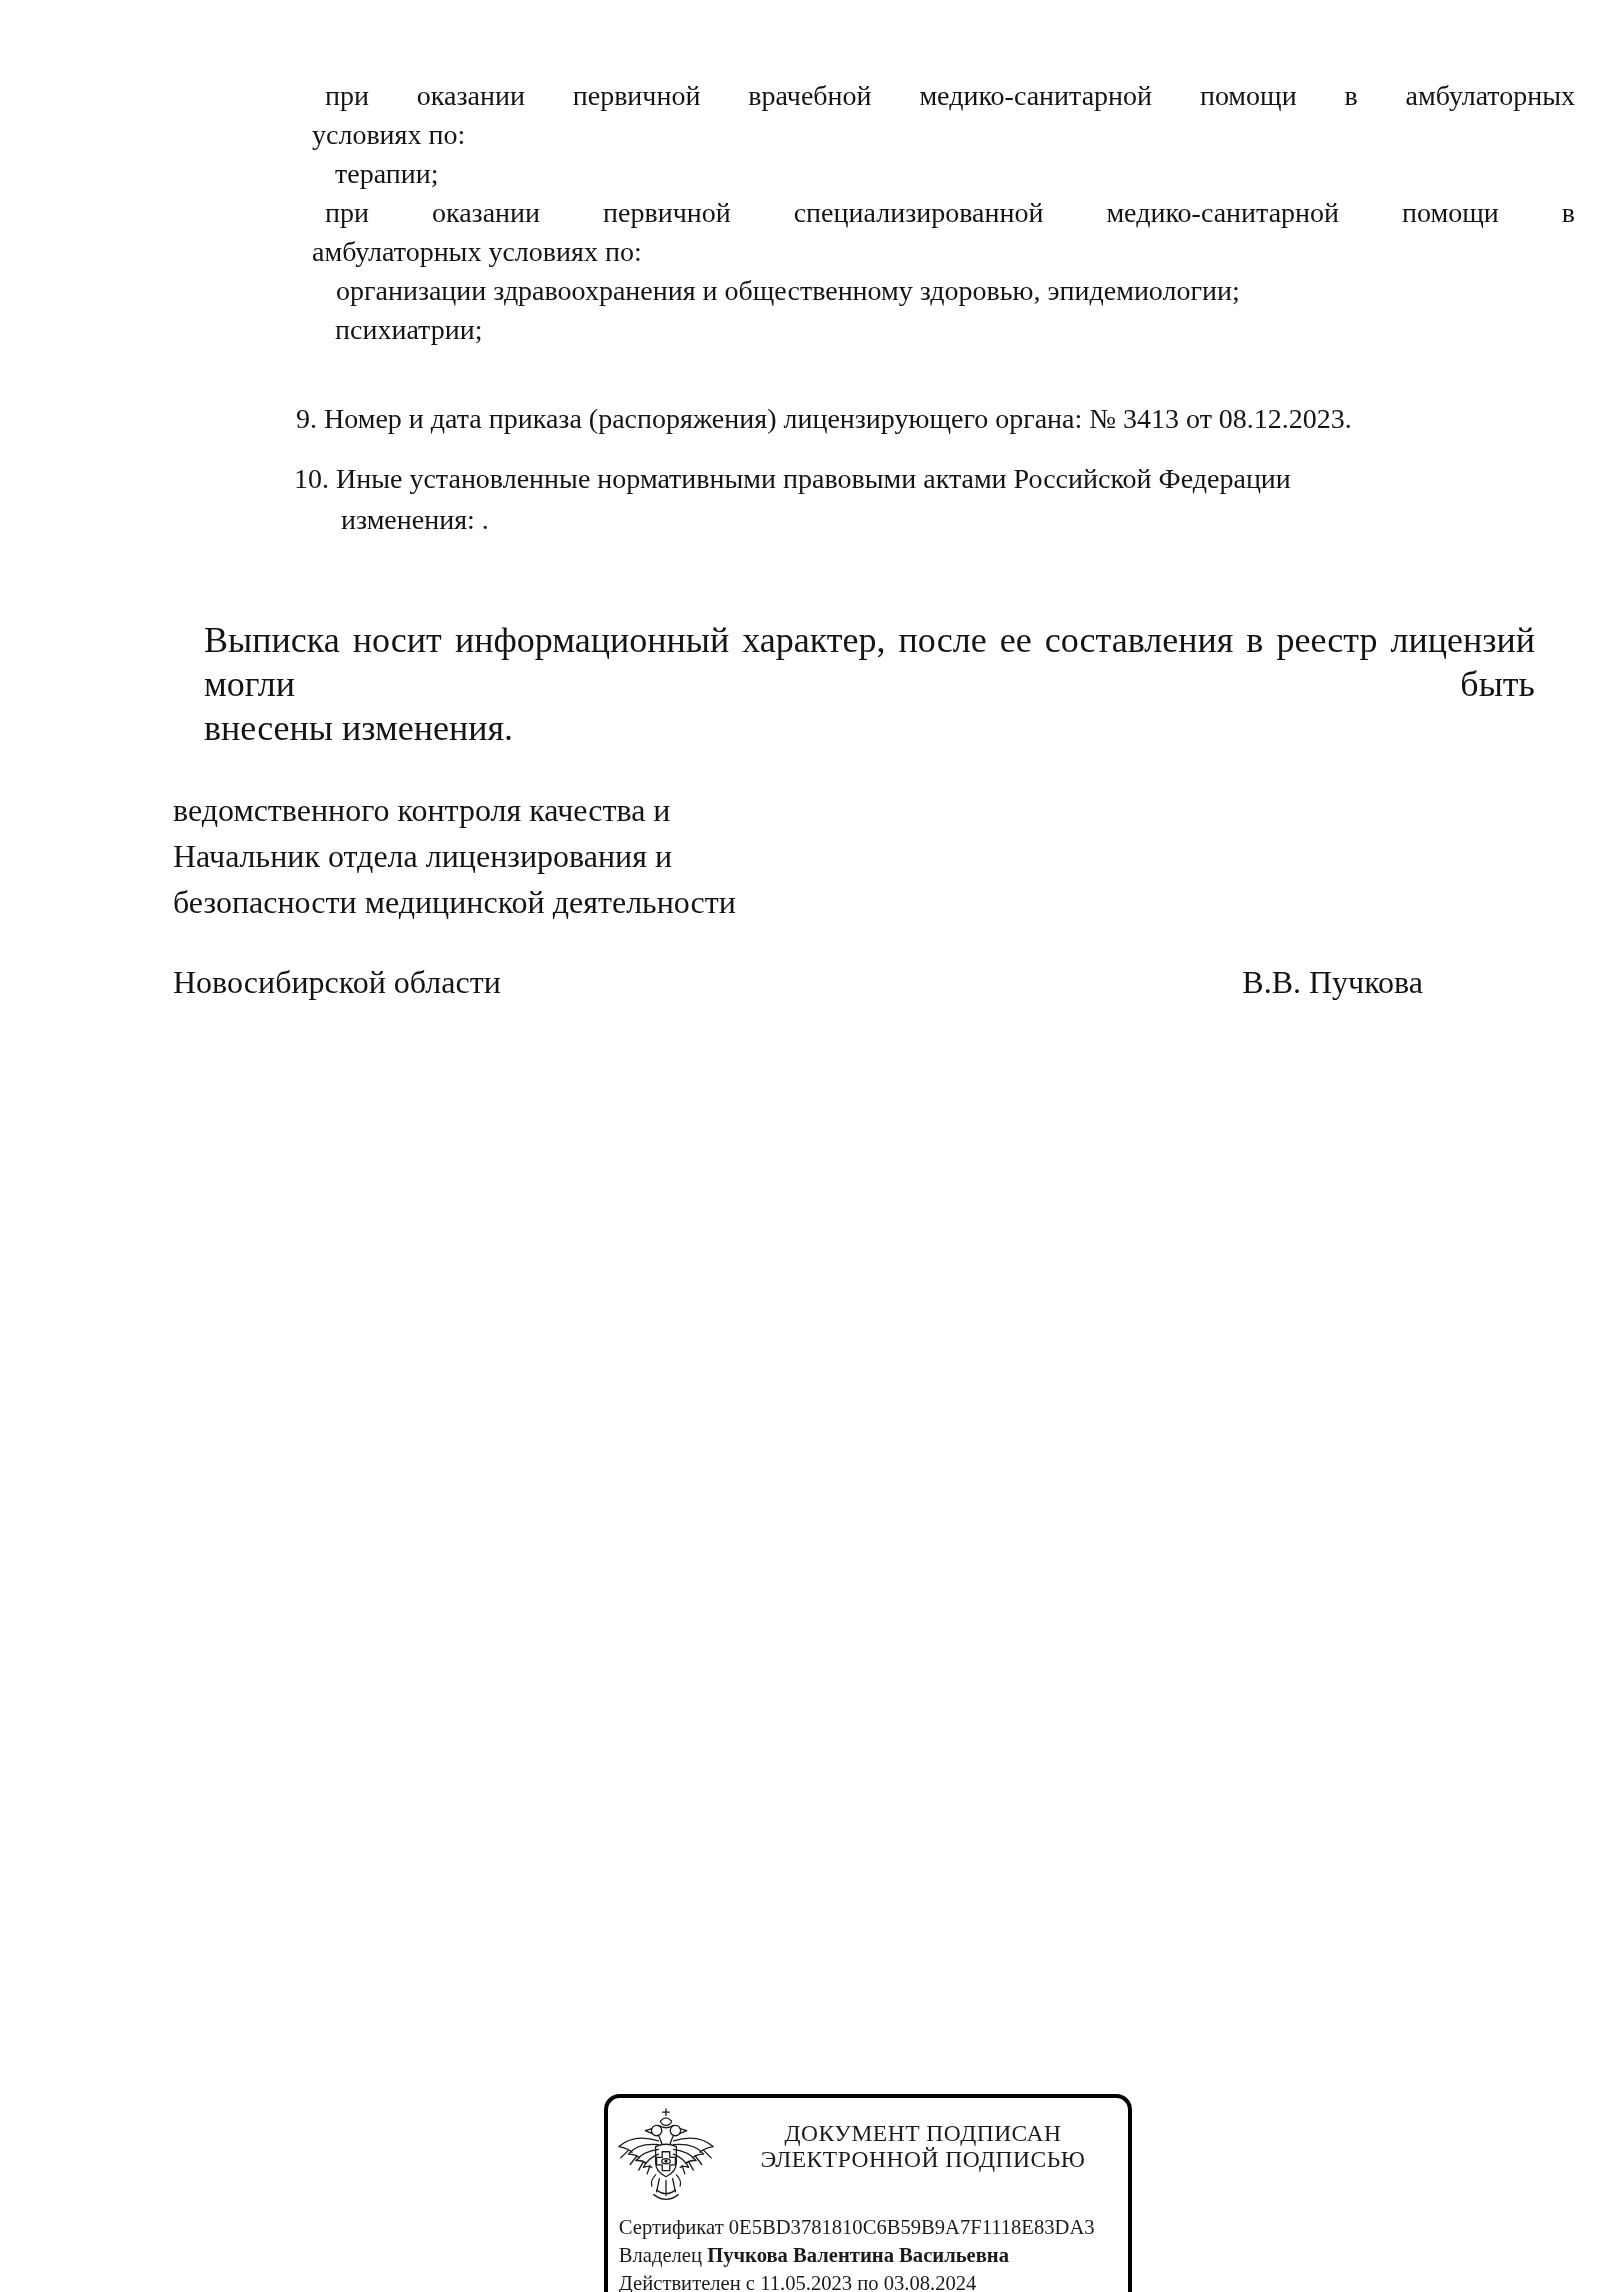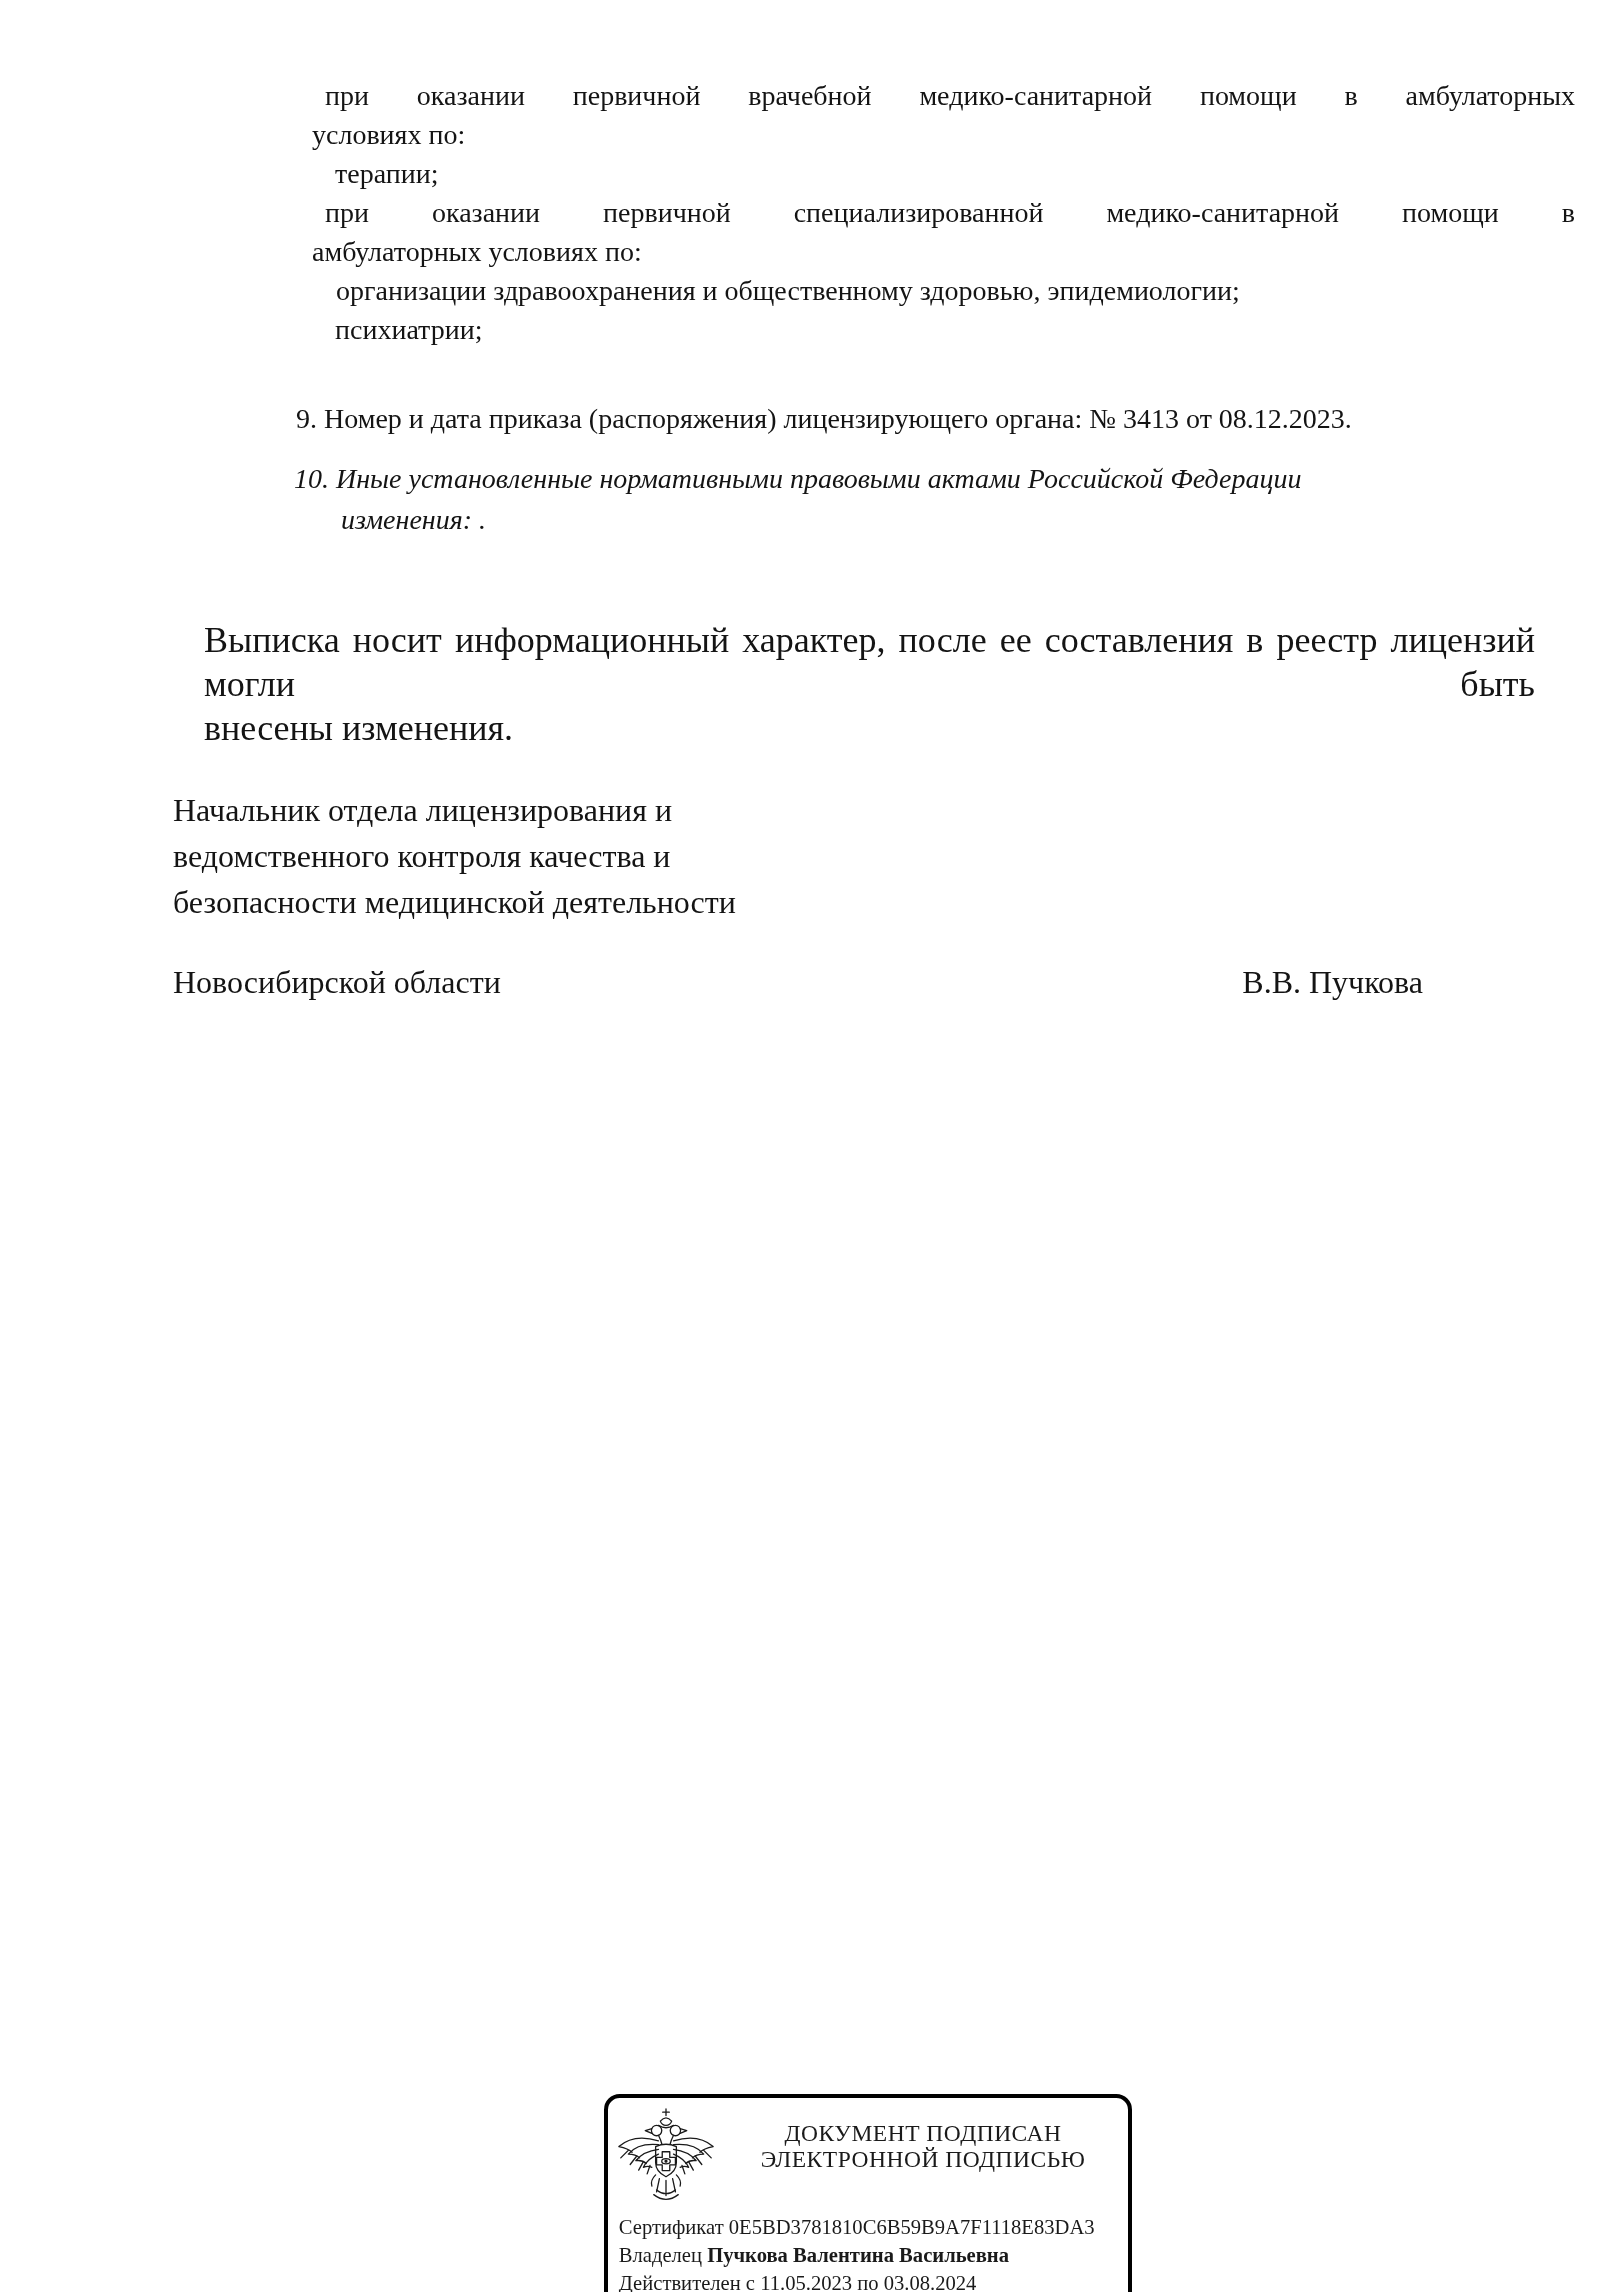--- a/index.html
+++ b/index.html
@@ -19,7 +19,7 @@
   .a-item2{margin-left:336px;white-space:nowrap;}
   
   .item9{position:absolute;top:398px;left:296px;right:73px;font-size:28px;line-height:41px;white-space:nowrap;}
-  .item10{position:absolute;top:458px;left:294px;right:63px;font-size:28px;line-height:41px;font-style:italic;}
+  .item10{position:absolute;top:458px;left:294px;right:63px;font-size:28px;line-height:41px;}
   .item10 .cont{padding-left:47px;}
   .item10 .first{white-space:nowrap;}
   

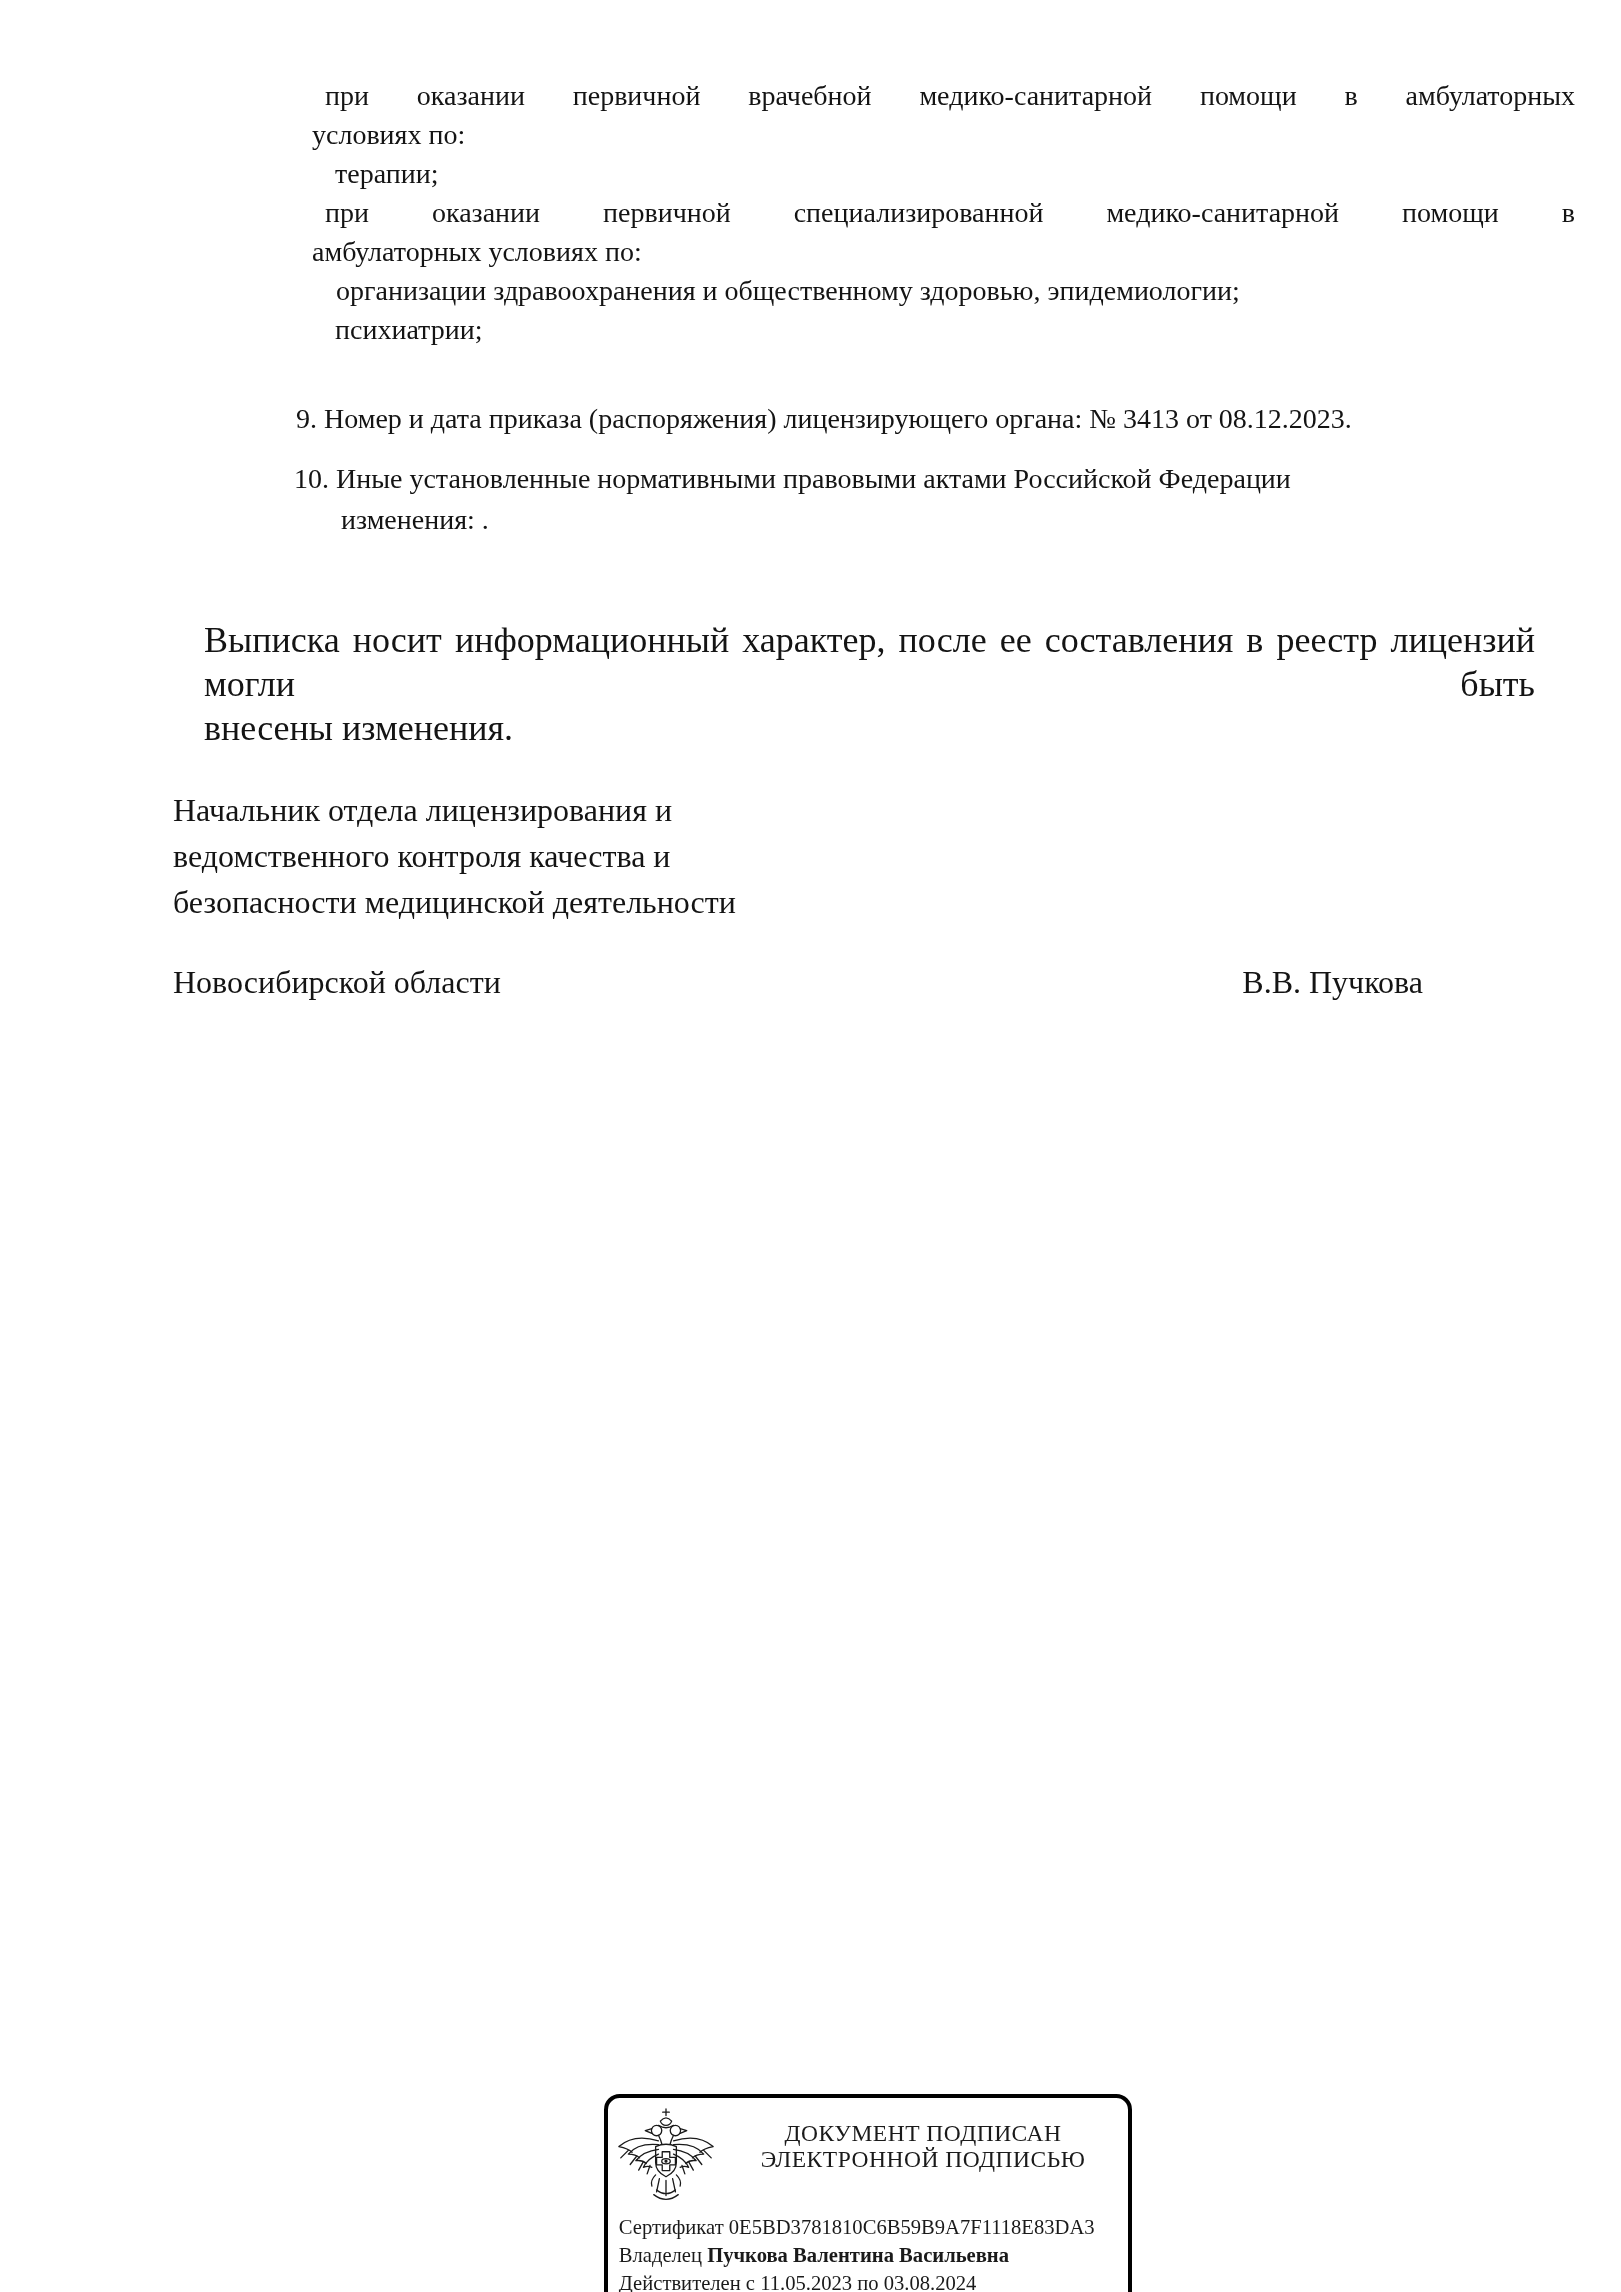--- a/index.html
+++ b/index.html
@@ -74,8 +74,8 @@
   </div>
 
   <div class="signature">
+    <div>ведомственного контроля качества и</div>
     <div>Начальник отдела лицензирования и</div>
-    <div>ведомственного контроля качества и</div>
     <div>безопасности медицинской деятельности</div>
     <div class="sig-last">
       <span>Новосибирской области</span>

